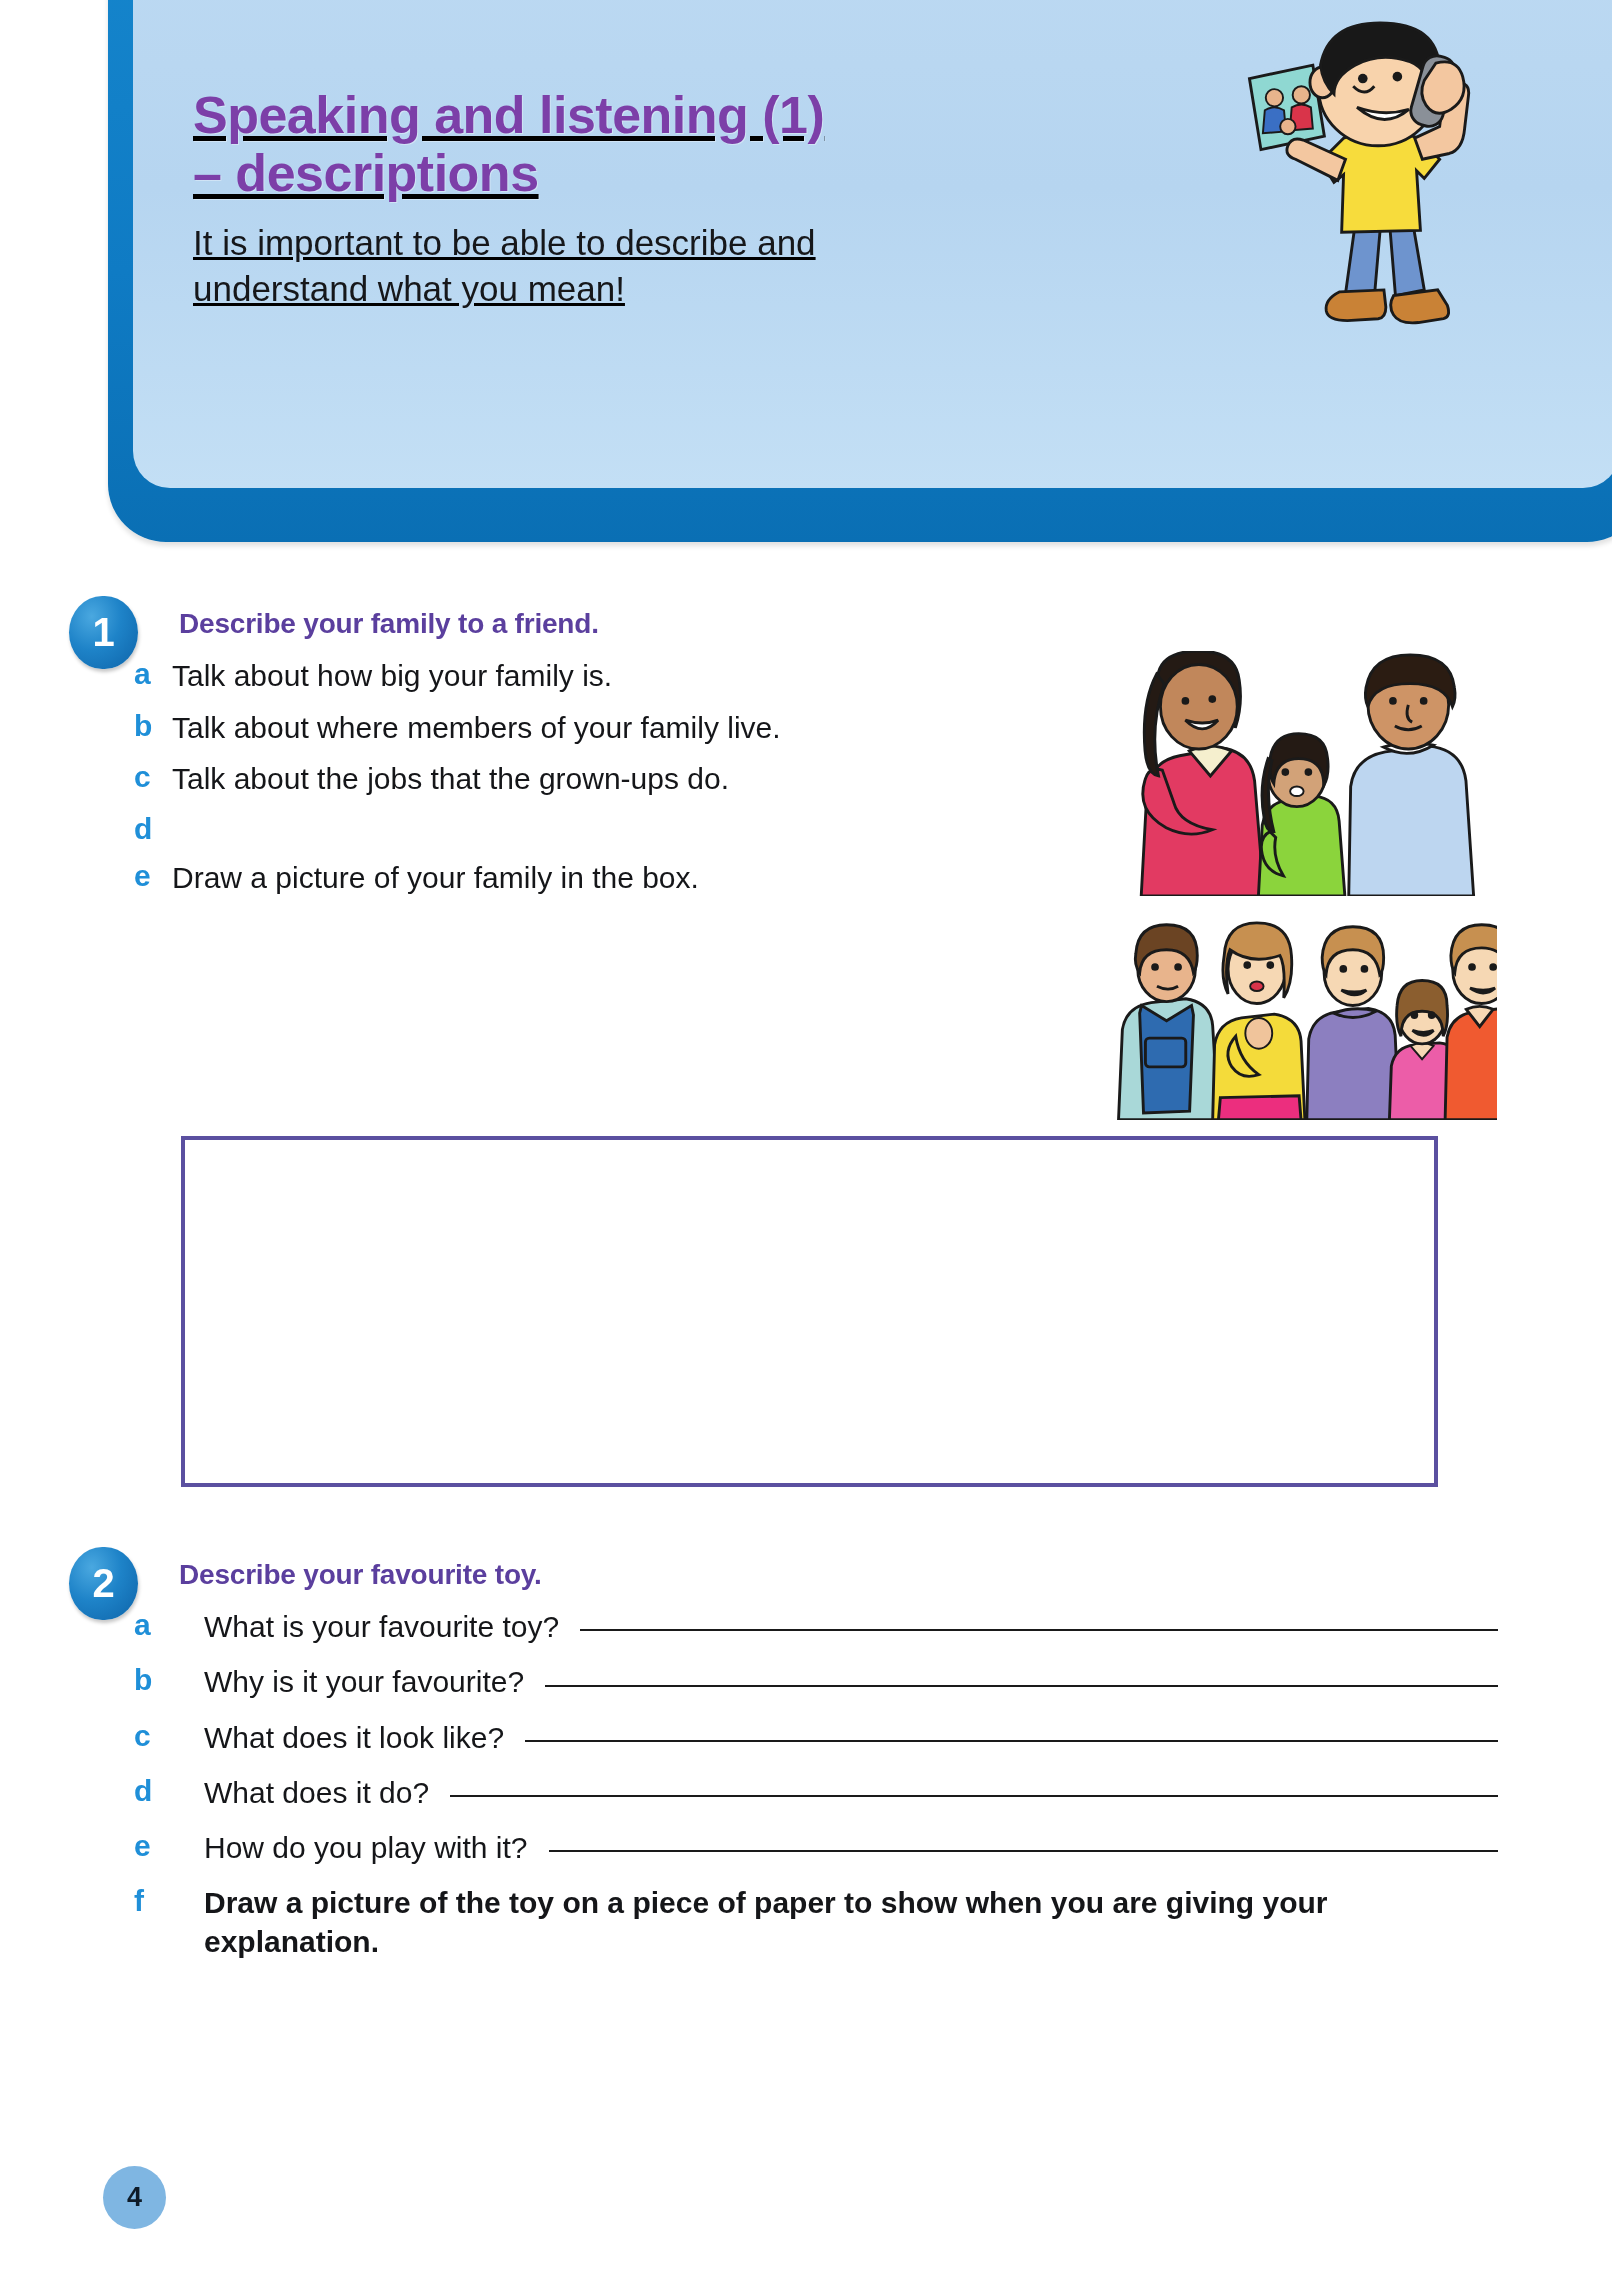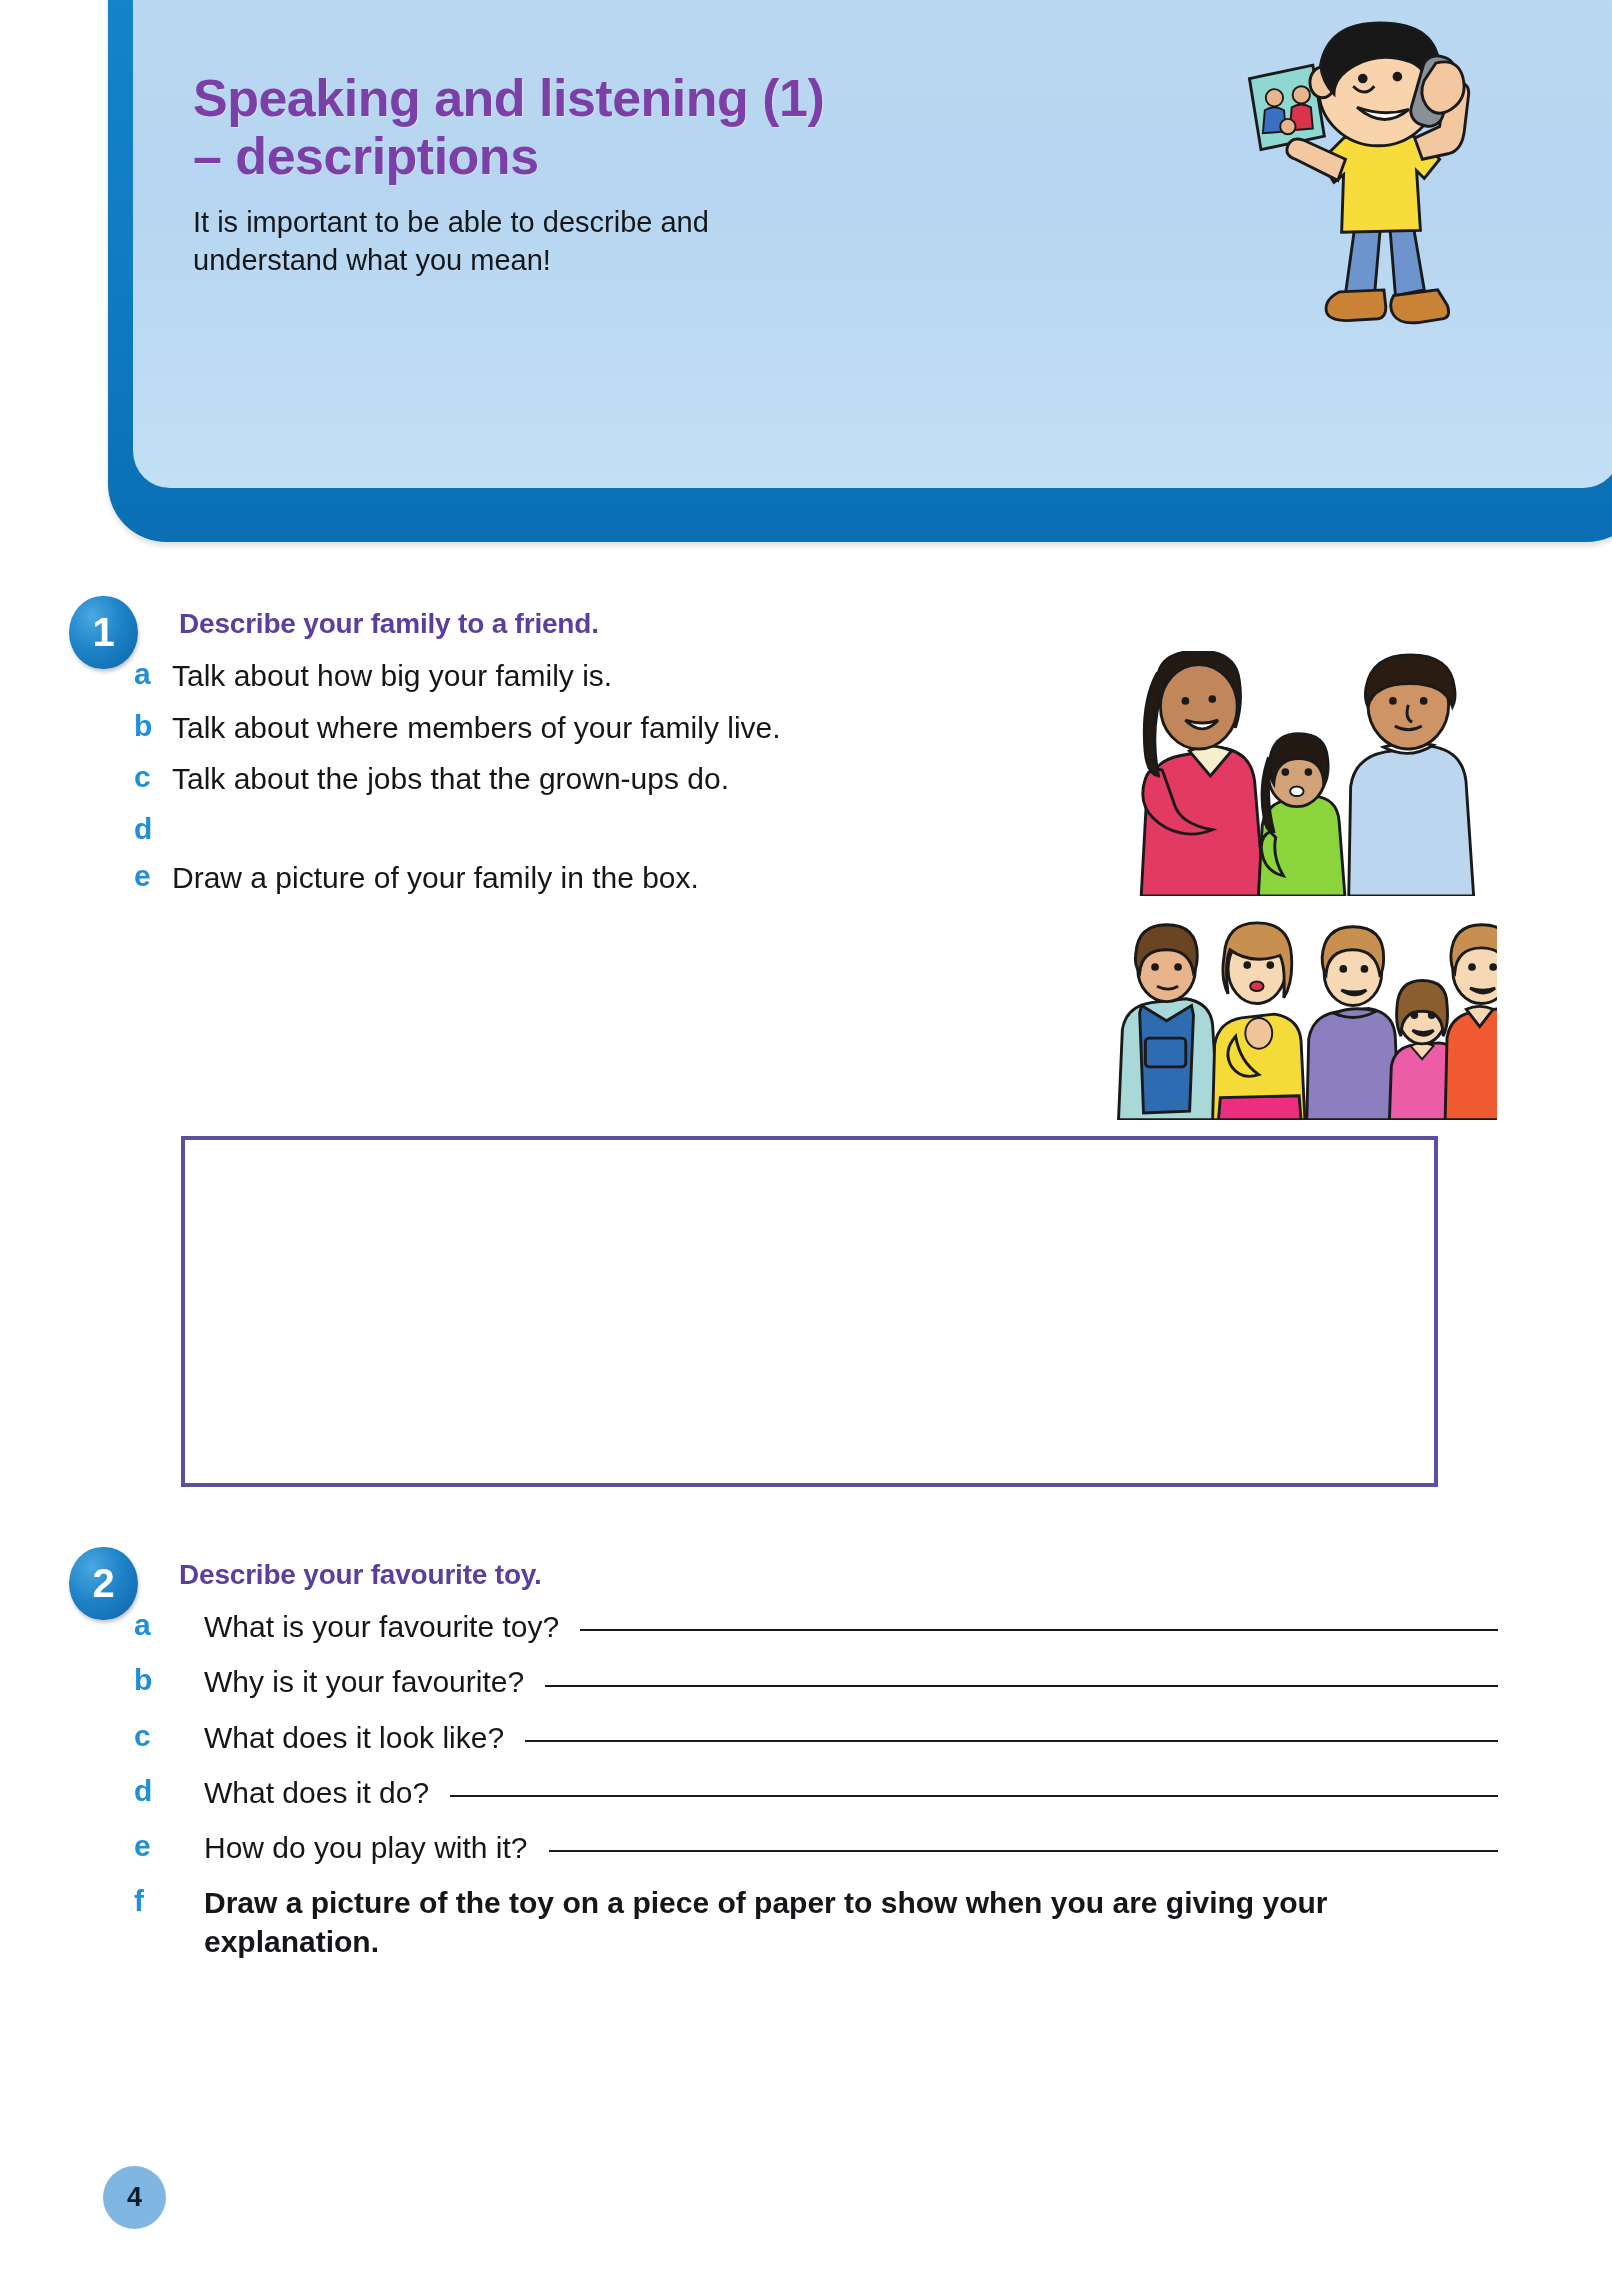--- a/index.html
+++ b/index.html
@@ -44,8 +44,9 @@
   .header-content {
     position: absolute;
     left: 60px;
-    top: 127px;
+    top: 144px;
     width: 672px;
+    text-decoration: underline;
   }
   .header-title {
     color: #7C3FA8;

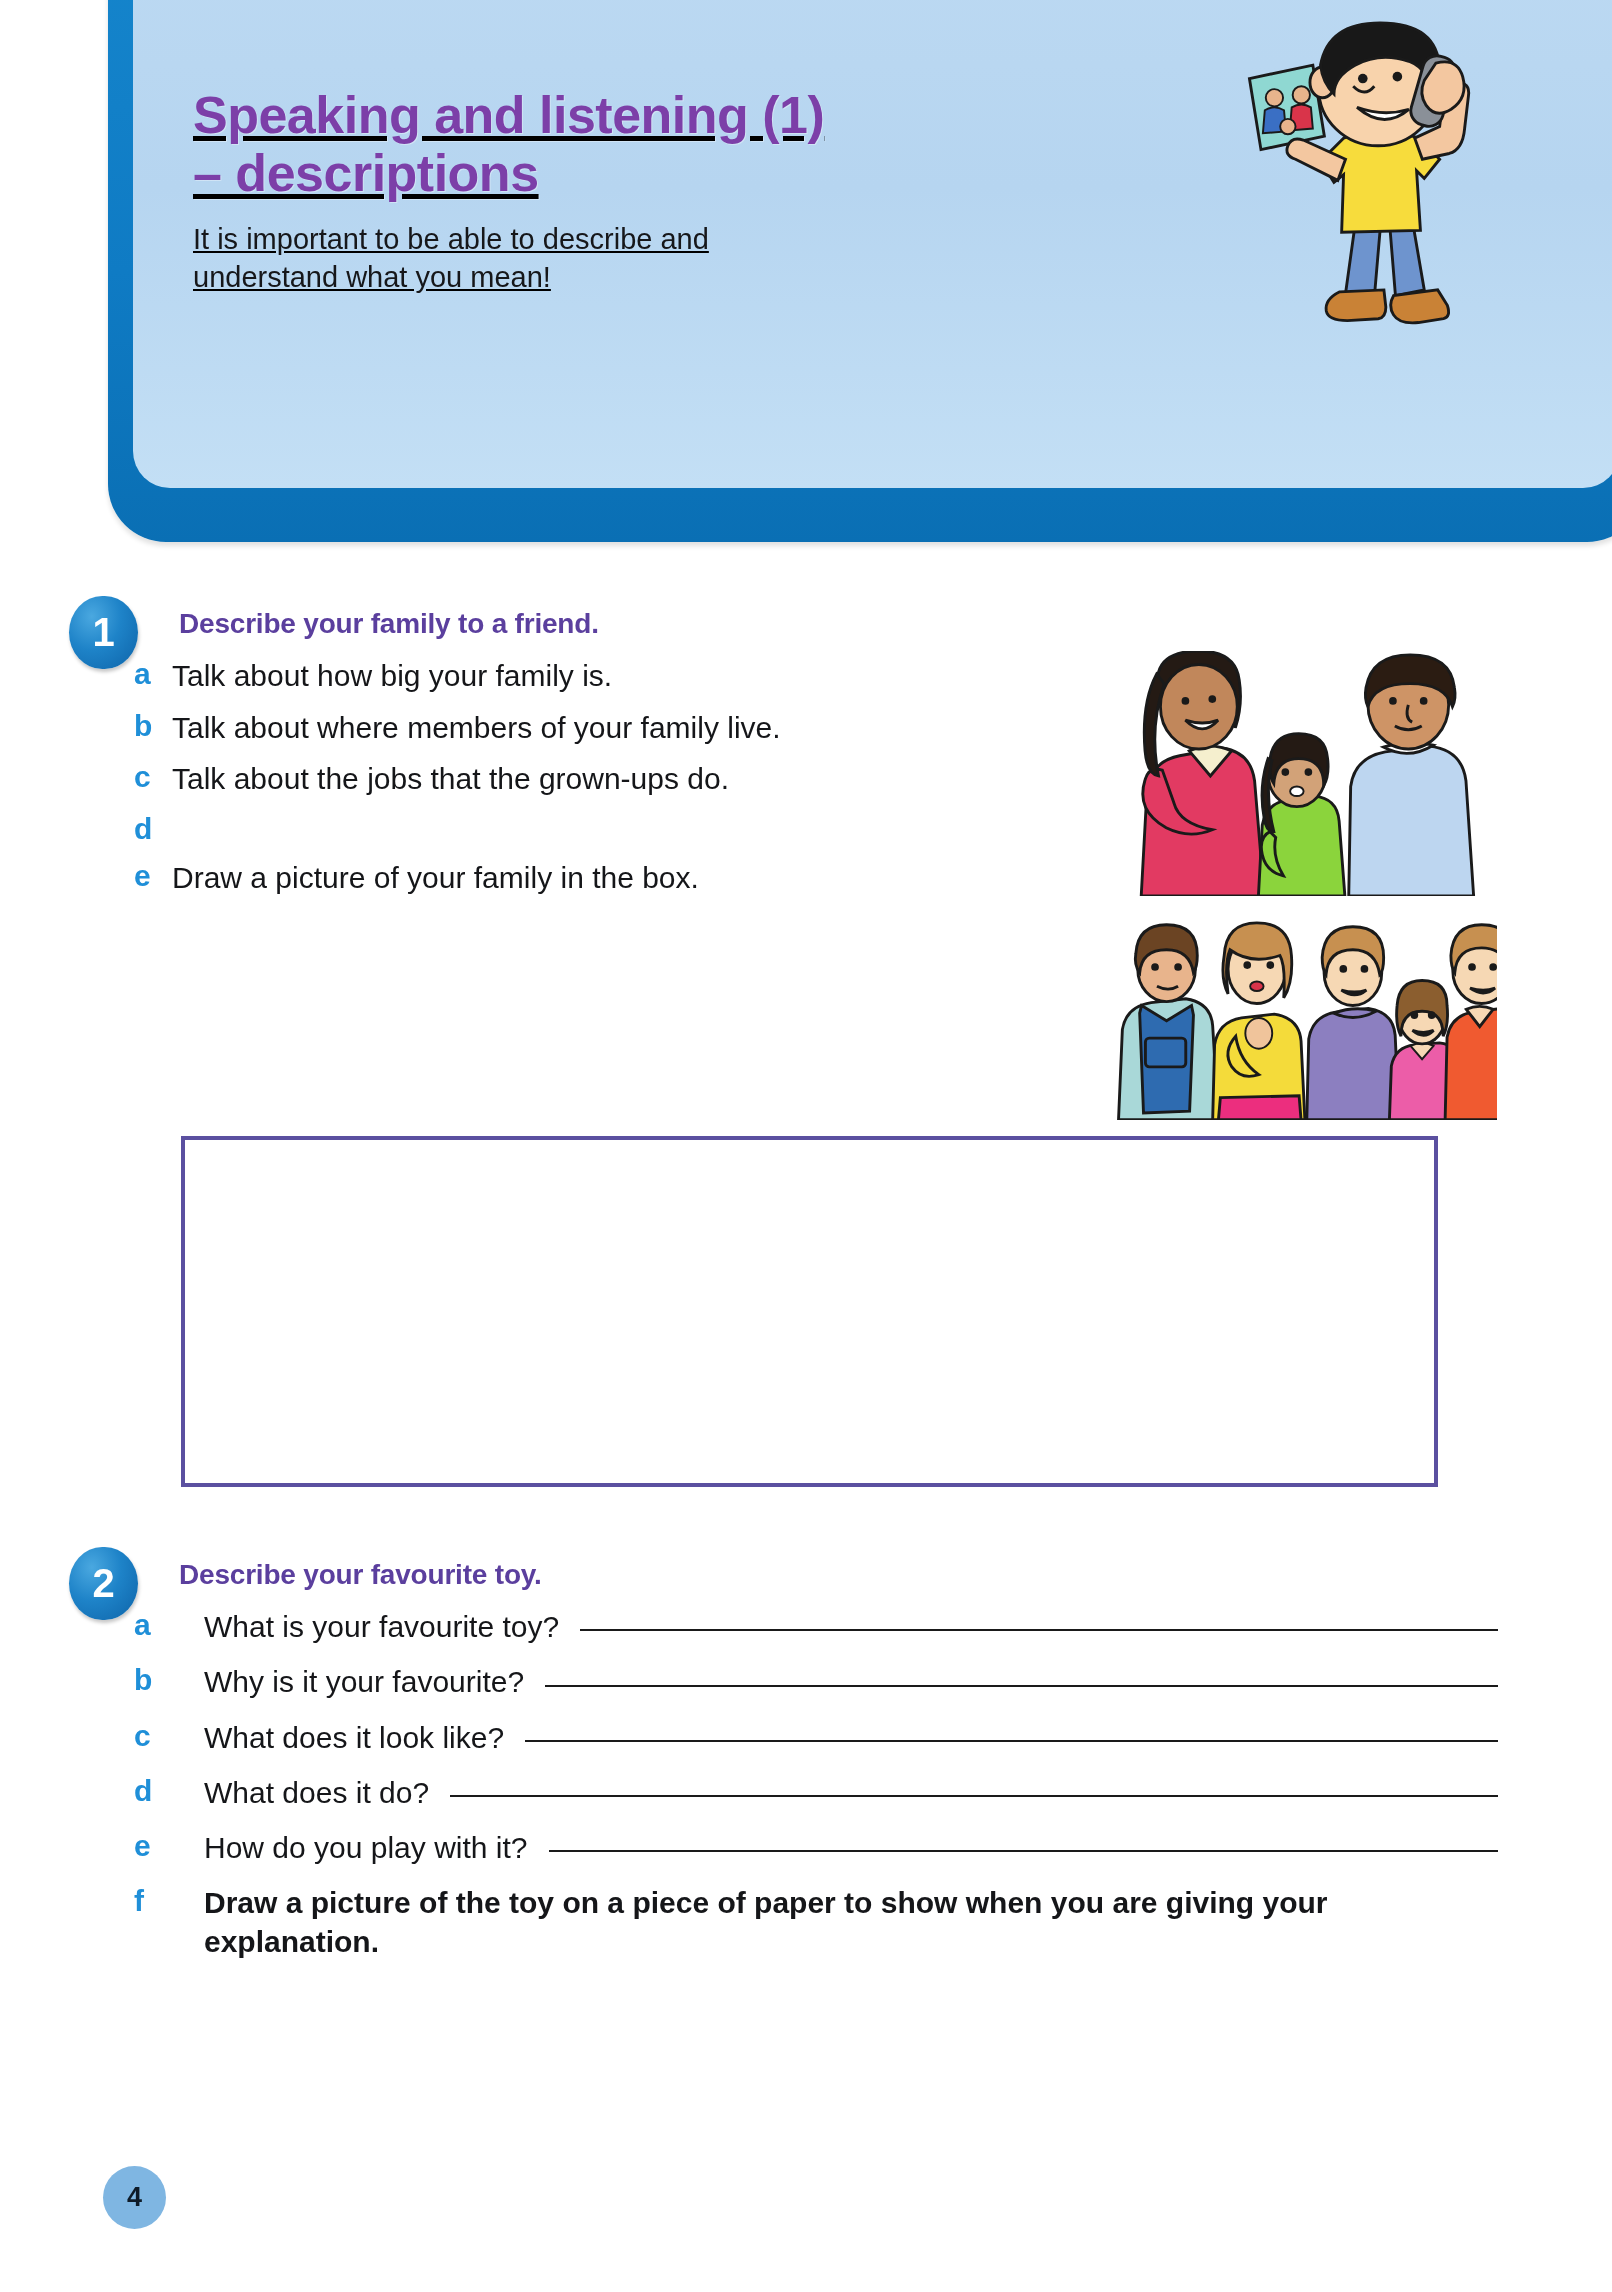--- a/index.html
+++ b/index.html
@@ -60,7 +60,7 @@
   .header-title .line2 { display: block; }
   .header-intro {
     color: #16171A;
-    font-size: 29px;
+    font-size: 35px;
     line-height: 1.33;
     margin: 0;
   }

